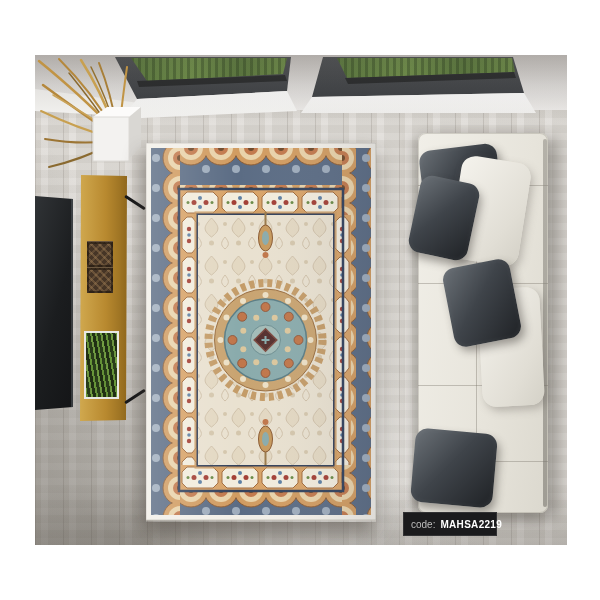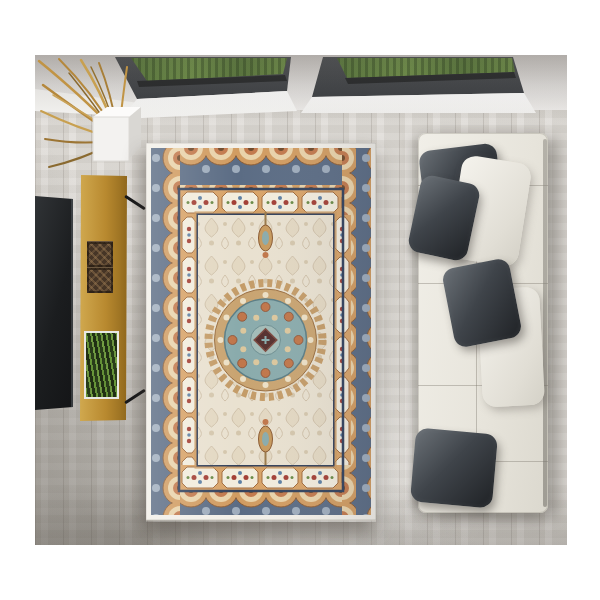--- a/index.html
+++ b/index.html
@@ -295,6 +295,10 @@
   <div class="abs pillow-dark" id="pillow3"></div>
   <div class="abs pillow-dark" id="pillow4"></div>
 
+  <div class="abs" id="code-label">
+    <span id="code-prefix">code:</span>
+    <span id="code-value">MAHSA2219</span>
+  </div>
 </div>
 
 </body></html>

